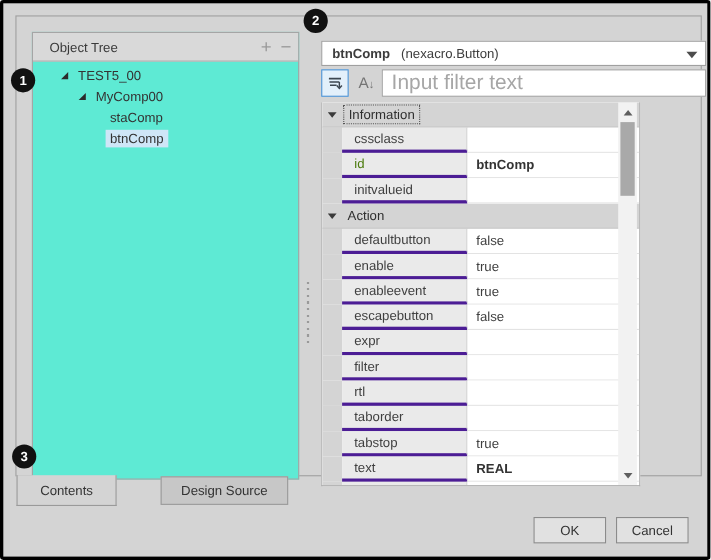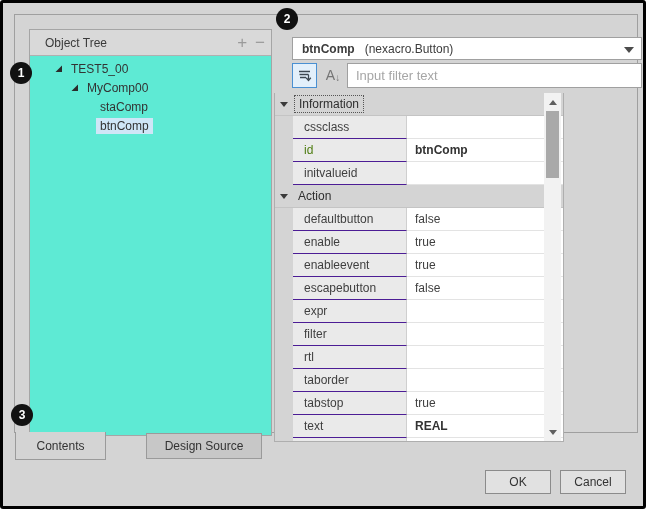--- a/index.html
+++ b/index.html
@@ -40,7 +40,7 @@
   .az-btn { position:absolute; left:306px; top:50px; width:24px; height:22px; color:#757575; display:flex; align-items:flex-start; justify-content:center; }
   .az-a { font-size:14px; line-height:20px; }
   .az-arrow { font-size:10px; line-height:26px; }
-  .filter-input { position:absolute; left:332px; top:48px; width:295px; height:25px; border:1px solid #a0a0a0; background:#fff; font:inherit; font-size:13px; padding-left:8px; color:#3d3d3d; outline:none; }
+  .filter-input { position:absolute; left:332px; top:48px; width:295px; height:25px; border:1px solid #a0a0a0; background:#fff; font:inherit; font-size:19px; padding-left:8px; color:#3d3d3d; outline:none; }
   .filter-input::placeholder { color:#a6a6a6; }
 
   

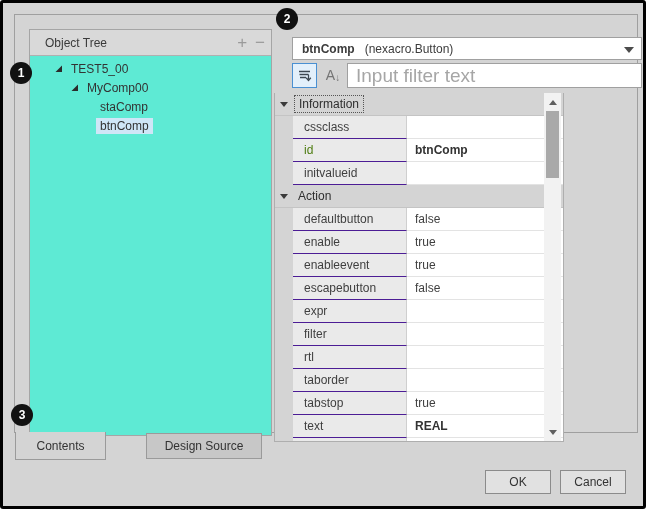--- a/index.html
+++ b/index.html
@@ -44,7 +44,7 @@
   .filter-input::placeholder { color:#a6a6a6; }
 
   
-  .grid { position:absolute; left:259px; top:78px; width:290px; height:349px; background:#fff; border:1px solid #aeaeae; border-top:none; overflow:hidden; }
+  .grid { position:absolute; left:277px; top:78px; width:290px; height:349px; background:#fff; border:1px solid #aeaeae; border-top:none; overflow:hidden; }
   .grid-rows { position:absolute; left:0; top:0; width:330px; }
   .grow { display:flex; width:100%; }
   .grow.cat { height:23px; background:#d4d4d4; border-bottom:1px solid #c4c4c4; align-items:center; }

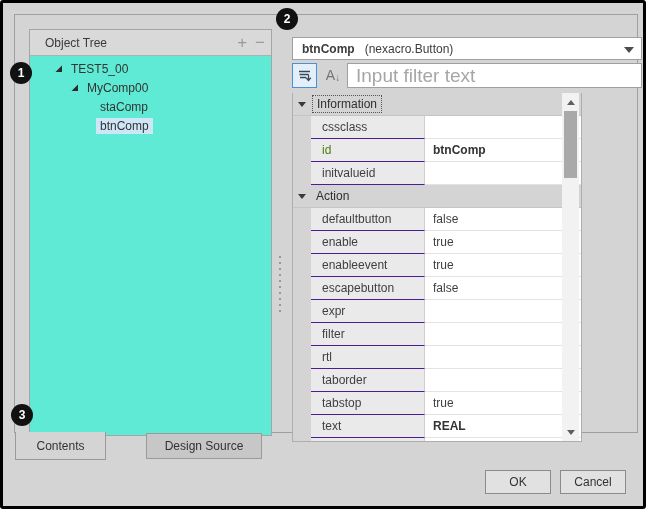--- a/index.html
+++ b/index.html
@@ -54,7 +54,7 @@
   .cat-label.focused { border:1px dotted #555; }
   .grow.prop { height:23px; }
   .pgutter { width:18px; background:#d4d4d4; flex:0 0 auto; }
-  .plabel { width:114px; flex:0 0 auto; background:#eaeaea; border-bottom:1px solid #4c1d95; border-right:1px solid #cfcfcf; display:flex; align-items:center; padding-left:11px; color:#3f3f3f; }
+  .plabel { width:114px; flex:0 0 auto; background:#eaeaea; border-bottom:3px solid #4c1d95; border-right:1px solid #cfcfcf; display:flex; align-items:center; padding-left:11px; color:#3f3f3f; }
   .plabel.dim { color:#4d7c0f; }
   .pvalue { flex:1; background:#fff; border-bottom:1px solid #e3e3e3; display:flex; align-items:center; padding-left:8px; color:#3f3f3f; }
   .pvalue.bold { font-weight:bold; color:#333; }

